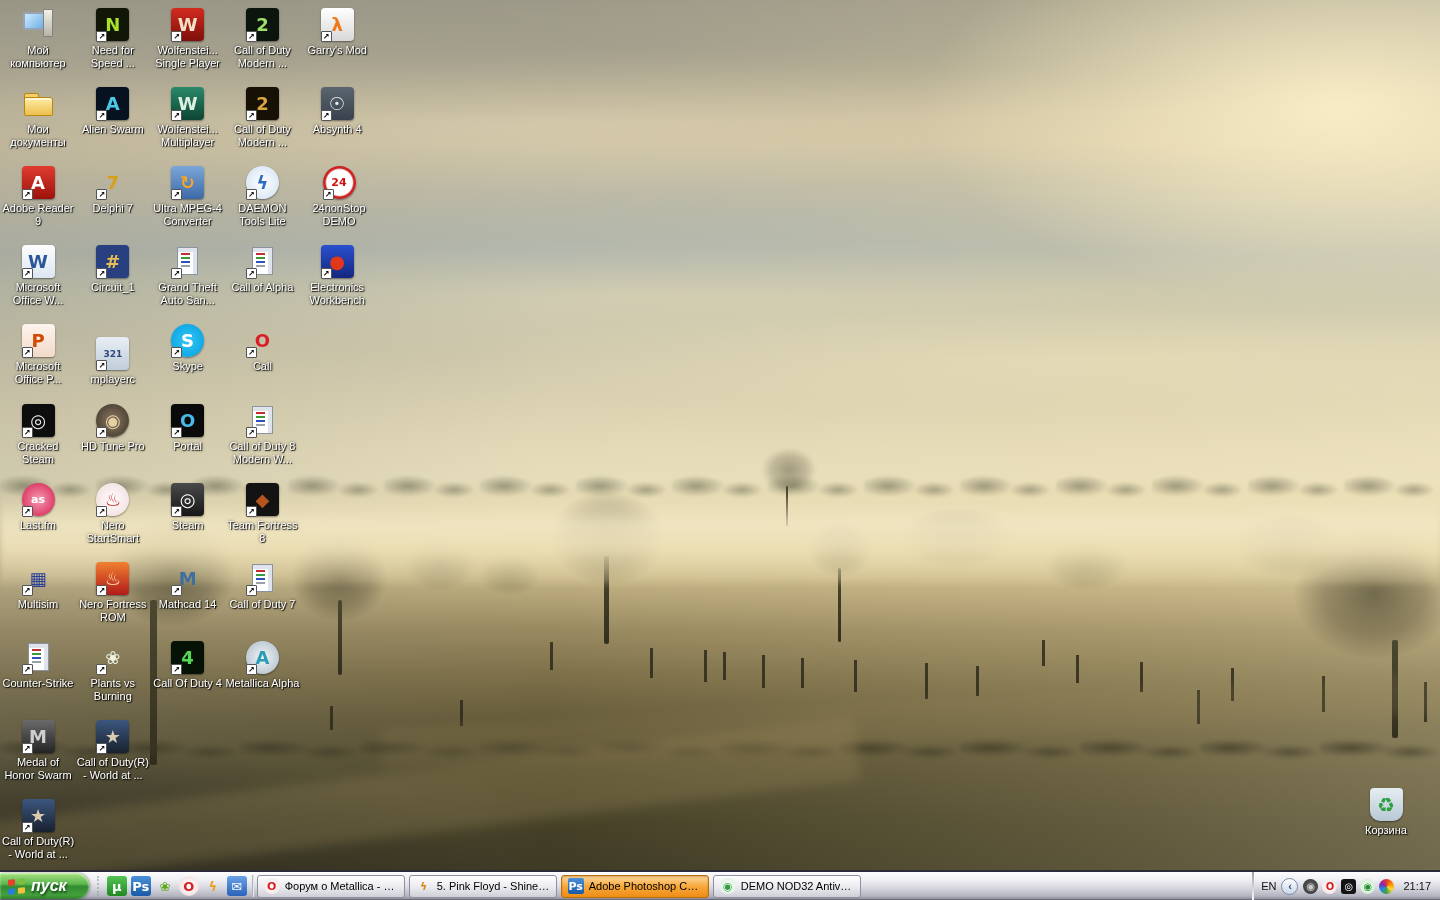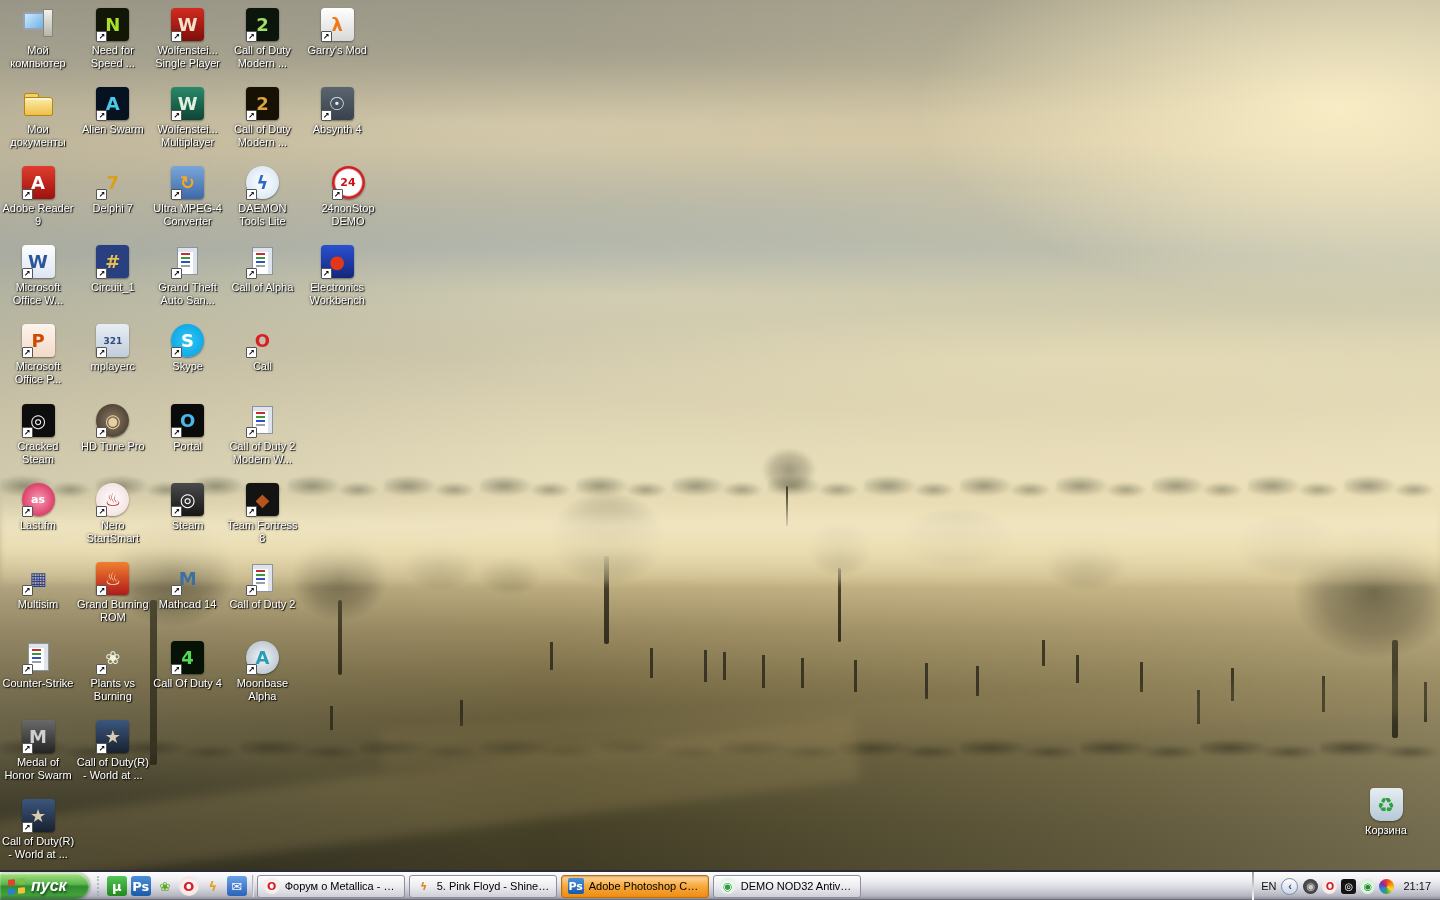--- a/index.html
+++ b/index.html
@@ -228,7 +228,7 @@
         <div class="tile circle" style="background: radial-gradient(rgb(255, 255, 255), rgb(207, 224, 242)); color: rgb(43, 107, 196);">ϟ<div class="arrowbox">↗</div></div>
         <div class="dlabel">DAEMON Tools Lite</div>
       </div>
-      <div class="dicon" style="left: 311px; top: 166.2px;">
+      <div class="dicon" style="left: 302px; top: 166.2px;">
         <div class="tile circle glyph-sm" style="background: radial-gradient(circle, rgb(255, 255, 255) 55%, rgb(204, 34, 34) 62%); color: rgb(204, 17, 17);">24<div class="arrowbox">↗</div></div>
         <div class="dlabel">24nonStop DEMO</div>
       </div>

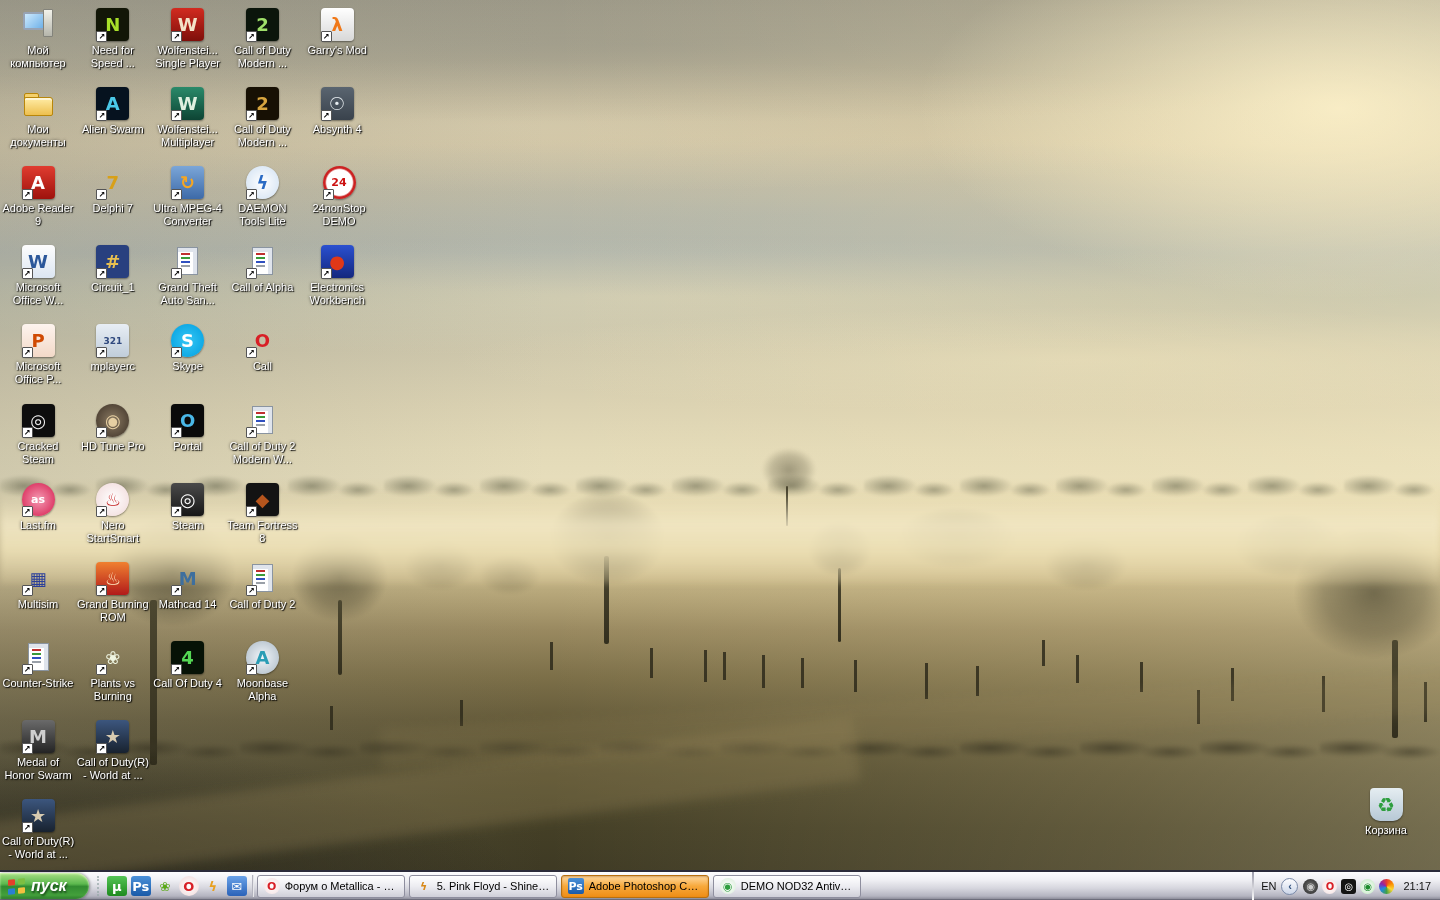--- a/index.html
+++ b/index.html
@@ -51,7 +51,7 @@
   .tile.flat{box-shadow:none;background:transparent!important;}
   .tile:not(.flat){box-shadow:0 1px 2px rgba(0,0,0,.45);}
   .glyph-sm{font-size:11px;letter-spacing:0;}
-  .glyph-xs{font-size:9px;}
+  .glyph-xs{font-size:9px;margin-top:13px;}
   .arrowbox{position:absolute;left:0;bottom:-1px;width:11px;height:11px;background:#fff;
     border:1px solid #555;border-radius:1px;font-size:8px;line-height:10px;color:#000;
     font-weight:bold;text-align:center;box-sizing:border-box;}

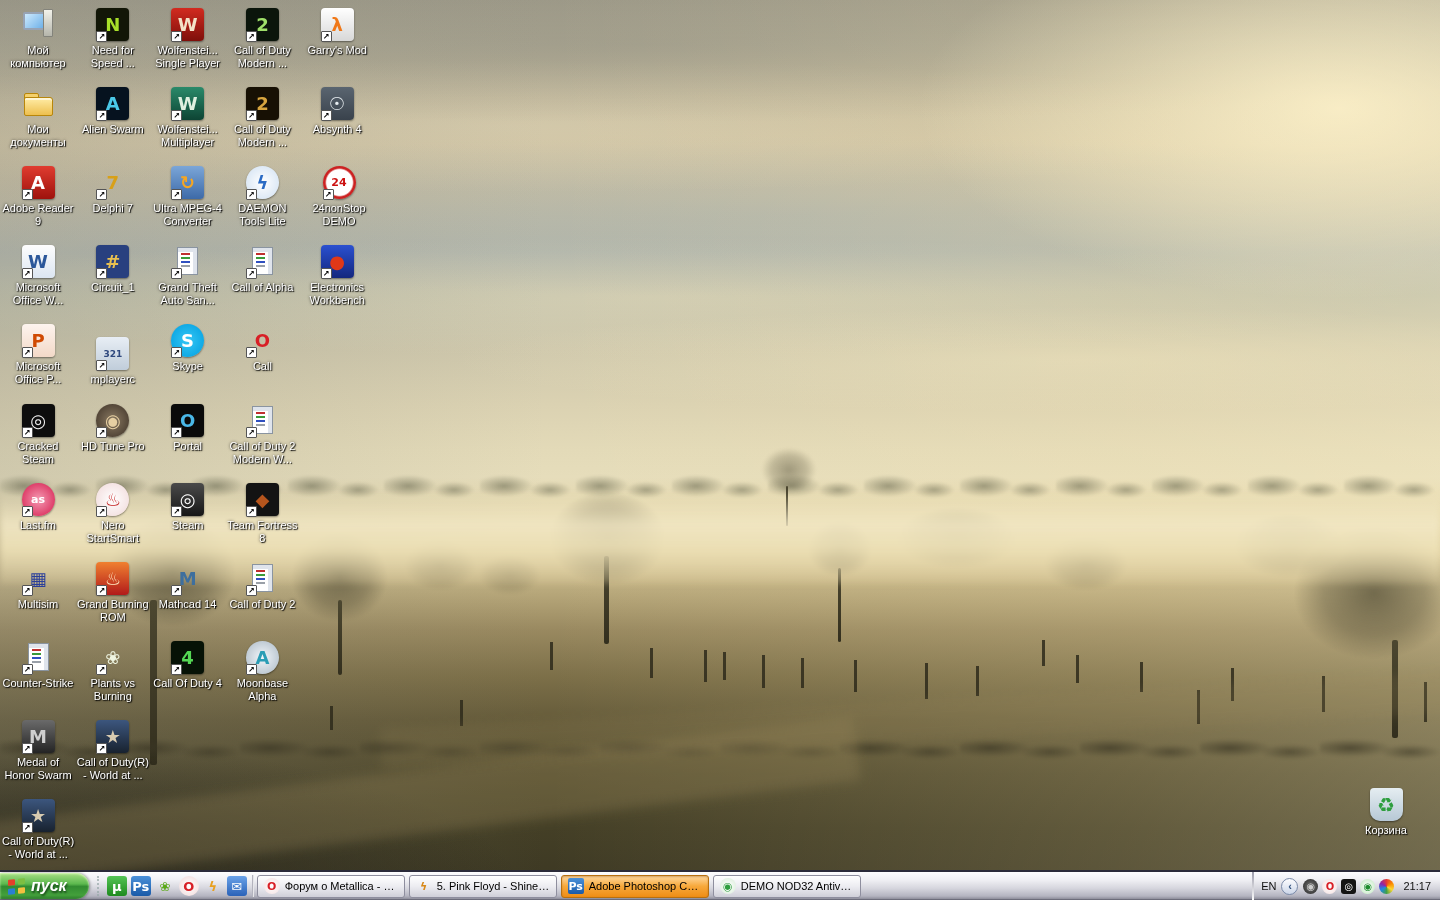--- a/index.html
+++ b/index.html
@@ -288,7 +288,7 @@
         <div class="tile flat doc">
           <div class="arrowbox">↗</div>
         </div>
-        <div class="dlabel">Call of Duty 2 Modern W...</div>
+        <div class="dlabel">Call of Duty 8 Modern W...</div>
       </div>
       <div class="dicon" style="left: 1px; top: 482.6px;">
         <div class="tile circle glyph-sm" style="background: radial-gradient(rgb(244, 154, 178), rgb(213, 25, 76)); color: rgb(255, 255, 255);">as<div class="arrowbox">↗</div></div>

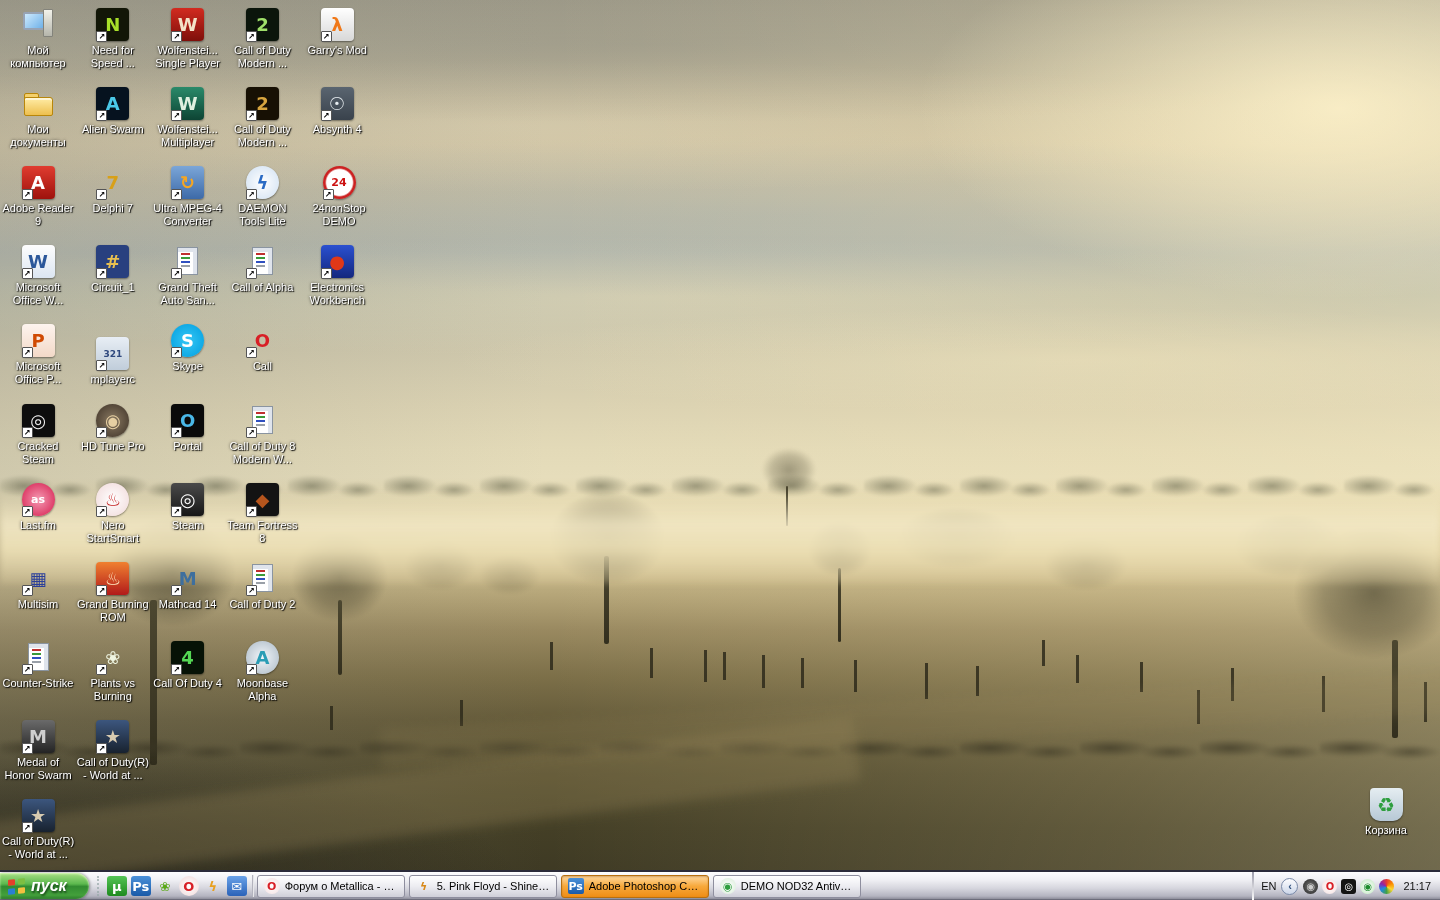--- a/index.html
+++ b/index.html
@@ -312,7 +312,7 @@
       </div>
       <div class="dicon" style="left: 75.8px; top: 561.7px;">
         <div class="tile" style="background: linear-gradient(rgb(240, 128, 48), rgb(177, 26, 26)); color: rgb(255, 232, 192);">♨<div class="arrowbox">↗</div></div>
-        <div class="dlabel">Grand Burning ROM</div>
+        <div class="dlabel">Nero Fortress ROM</div>
       </div>
       <div class="dicon" style="left: 150.6px; top: 561.7px;">
         <div class="tile flat" style="color: rgb(62, 111, 158);">M<div class="arrowbox">↗</div></div>

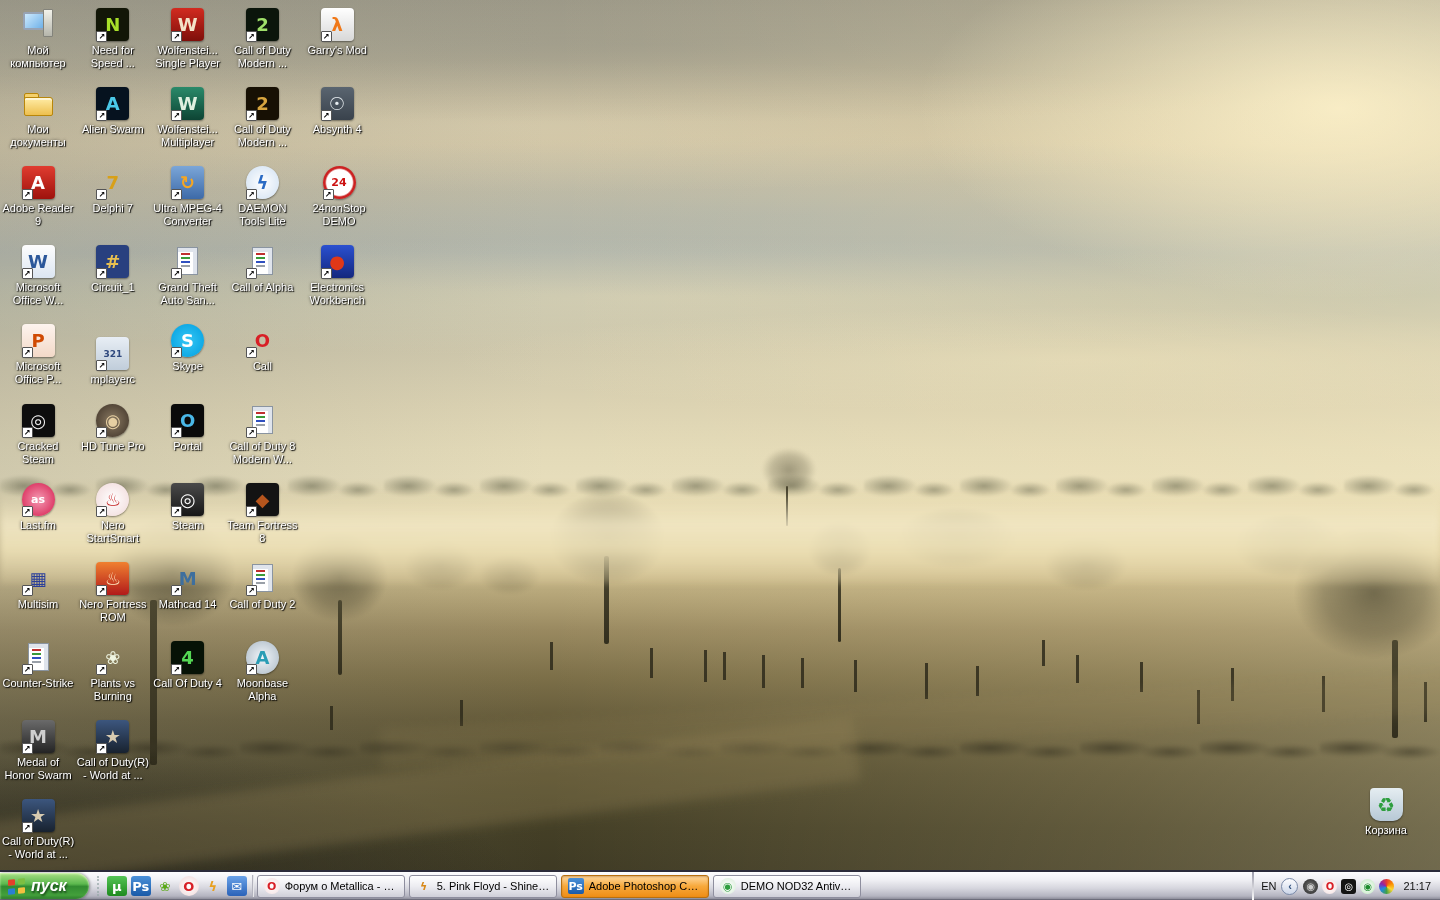--- a/index.html
+++ b/index.html
@@ -322,7 +322,7 @@
         <div class="tile flat doc">
           <div class="arrowbox">↗</div>
         </div>
-        <div class="dlabel">Call of Duty 2</div>
+        <div class="dlabel">Call of Duty 7</div>
       </div>
       <div class="dicon" style="left: 1px; top: 640.8px;">
         <div class="tile flat doc">

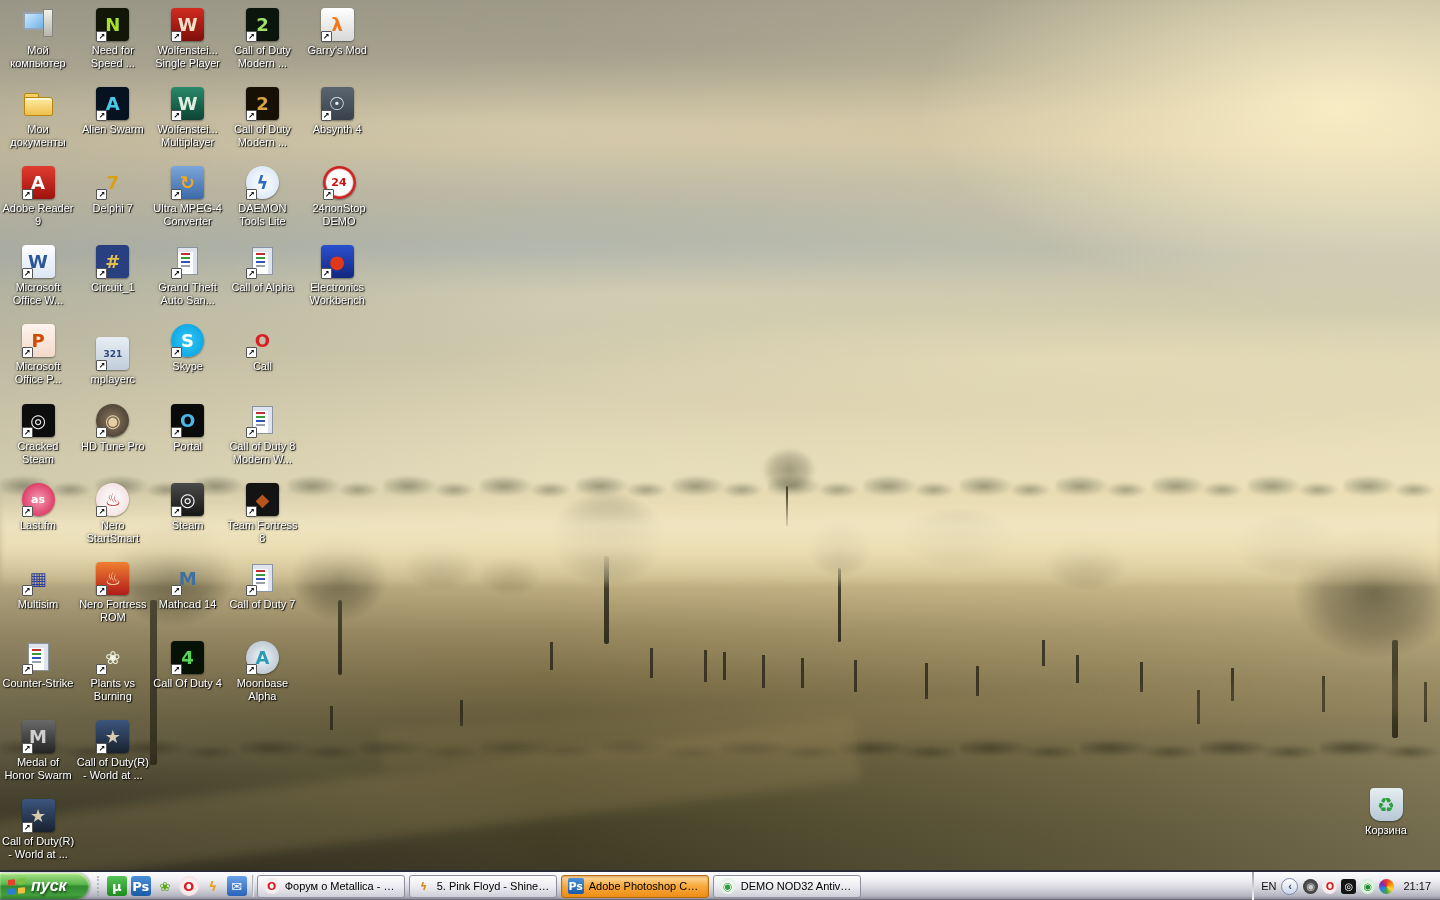--- a/index.html
+++ b/index.html
@@ -340,7 +340,7 @@
       </div>
       <div class="dicon" style="left: 225.4px; top: 640.8px;">
         <div class="tile circle" style="background: radial-gradient(rgb(242, 246, 250), rgb(170, 184, 196)); color: rgb(42, 157, 181);">A<div class="arrowbox">↗</div></div>
-        <div class="dlabel">Moonbase Alpha</div>
+        <div class="dlabel">Metallica Alpha</div>
       </div>
       <div class="dicon" style="left: 1px; top: 719.9px;">
         <div class="tile" style="background: linear-gradient(rgb(106, 106, 106), rgb(36, 36, 36)); color: rgb(207, 207, 207);">M<div class="arrowbox">↗</div></div>

